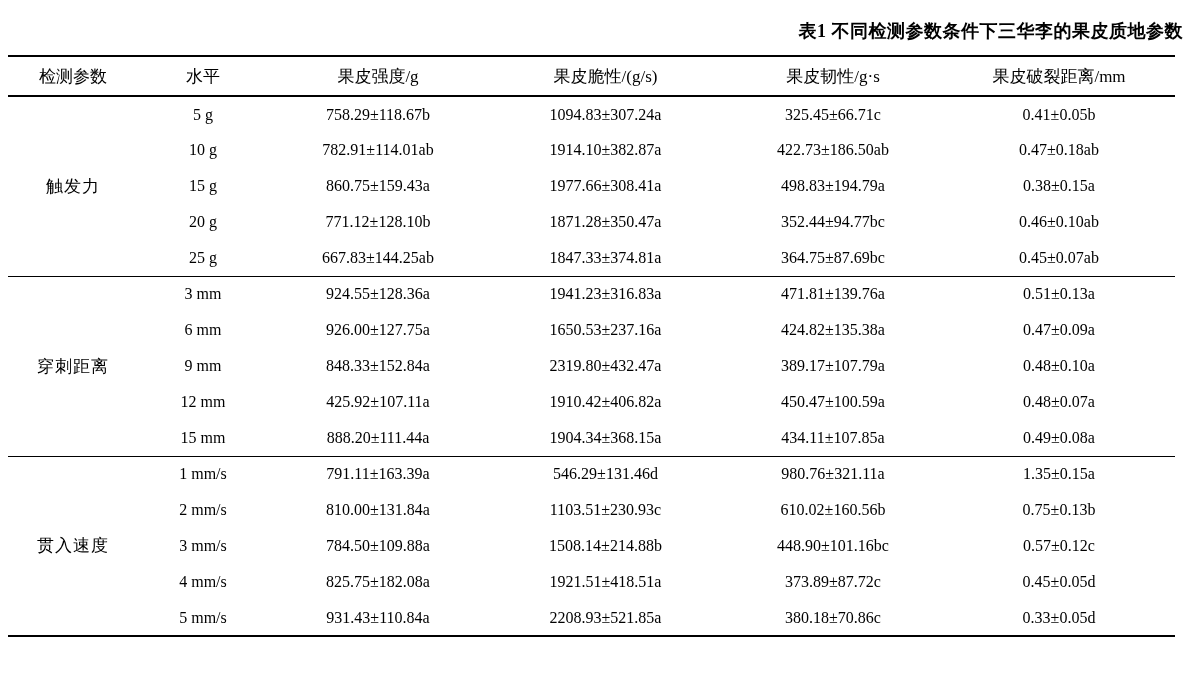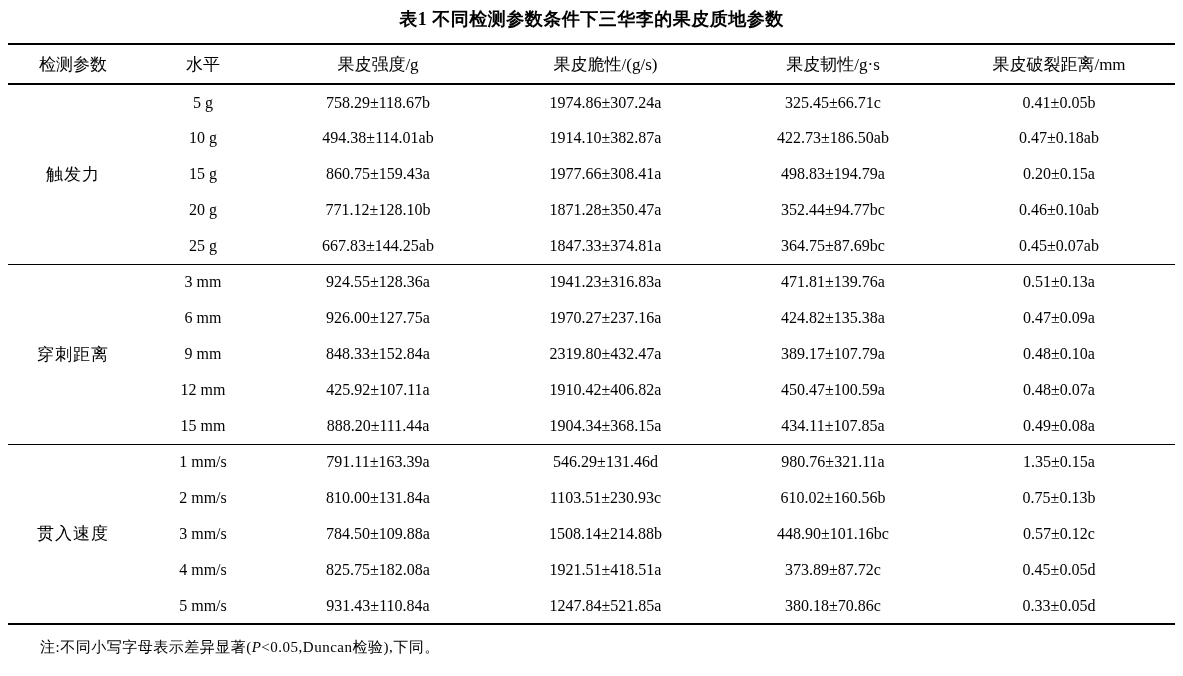--- a/index.html
+++ b/index.html
@@ -11,8 +11,8 @@
   }
   .page { width: 1183px; height: 676px; overflow: hidden; }
   .table-title {
-    padding-top: 7px;
-    text-align: center;
+    padding-top: 19px;
+    text-align: right;
     font-size: 18px;
     font-weight: bold;
     letter-spacing: 0.5px;

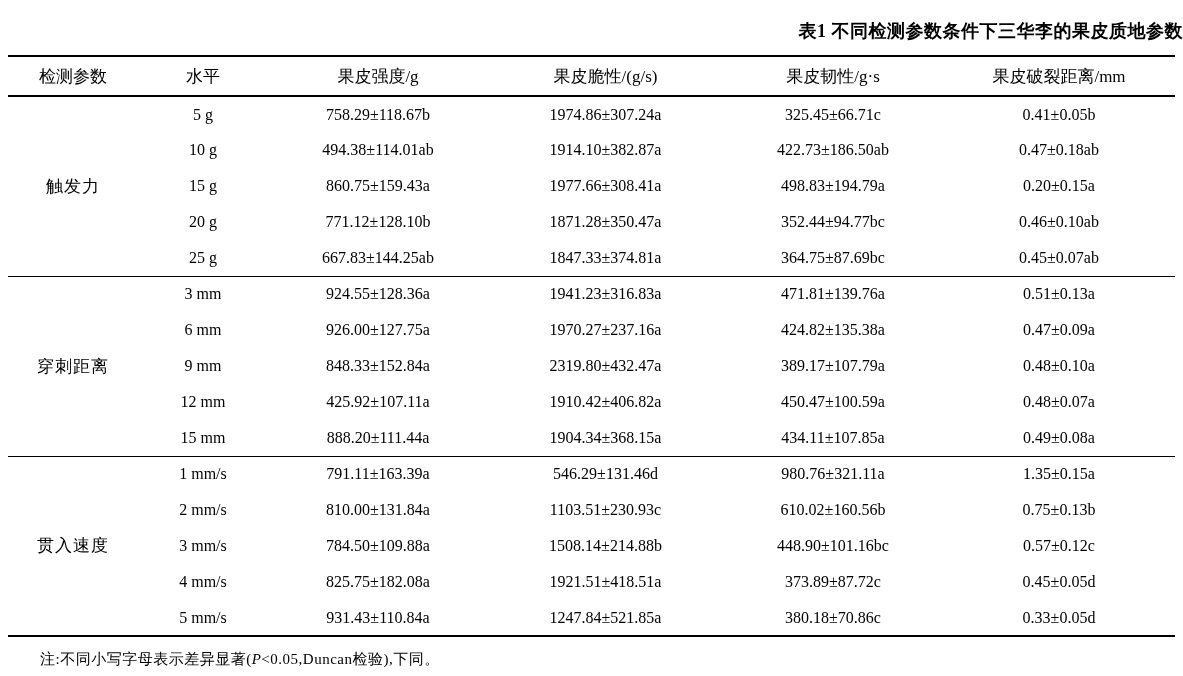--- a/index.html
+++ b/index.html
@@ -89,7 +89,7 @@
           <td rowspan="5" class="param-cell">触发力</td>
           <td>5 g</td>
           <td>758.29±118.67b</td>
-          <td>1974.86±307.24a</td>
+          <td>1094.83±307.24a</td>
           <td>325.45±66.71c</td>
           <td>0.41±0.05b</td>
         </tr>

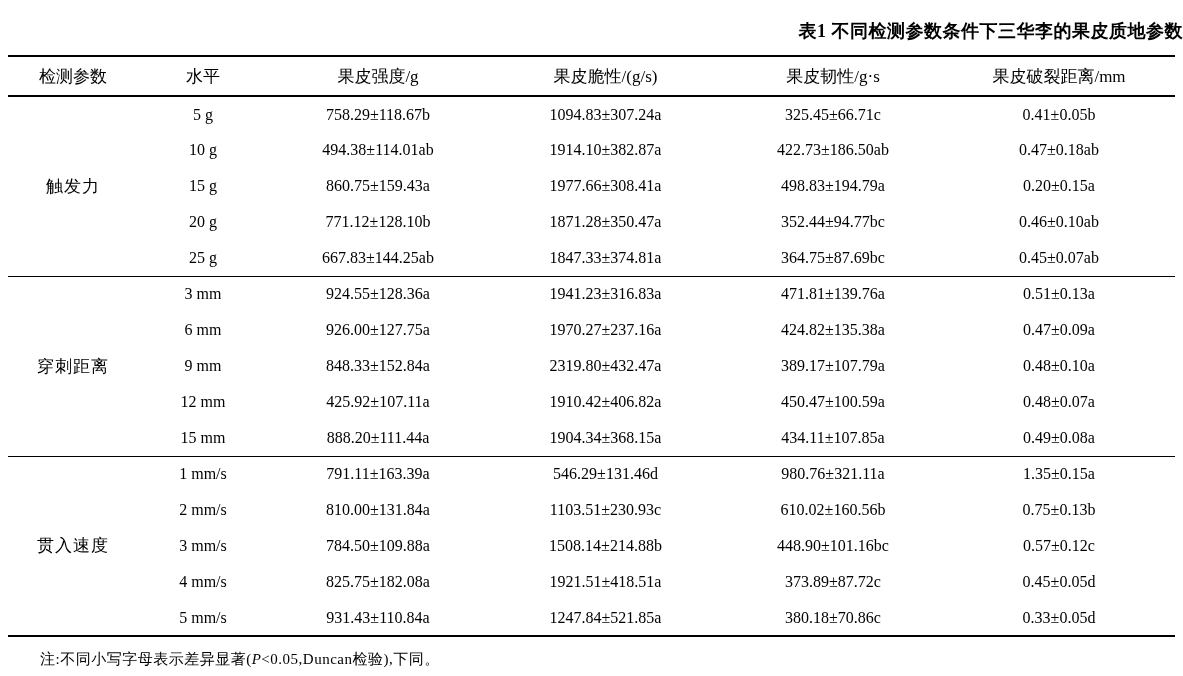--- a/index.html
+++ b/index.html
@@ -95,7 +95,7 @@
         </tr>
         <tr>
           <td>10 g</td>
-          <td>494.38±114.01ab</td>
+          <td>782.91±114.01ab</td>
           <td>1914.10±382.87a</td>
           <td>422.73±186.50ab</td>
           <td>0.47±0.18ab</td>

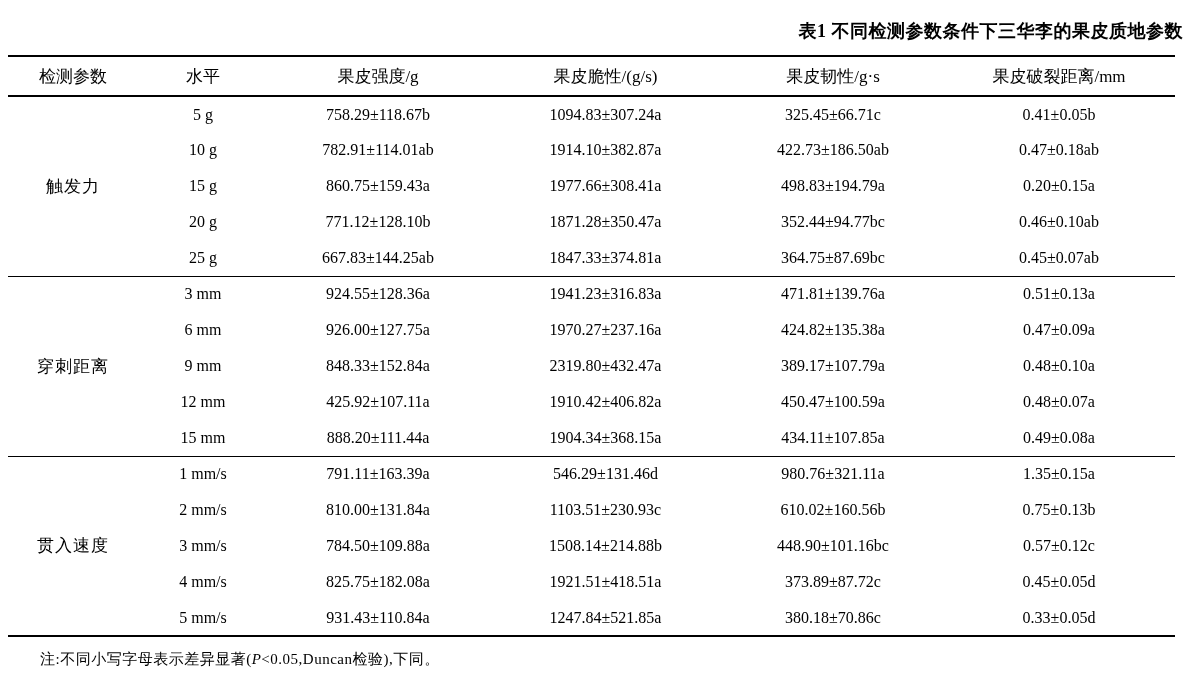--- a/index.html
+++ b/index.html
@@ -105,7 +105,7 @@
           <td>860.75±159.43a</td>
           <td>1977.66±308.41a</td>
           <td>498.83±194.79a</td>
-          <td>0.20±0.15a</td>
+          <td>0.38±0.15a</td>
         </tr>
         <tr>
           <td>20 g</td>

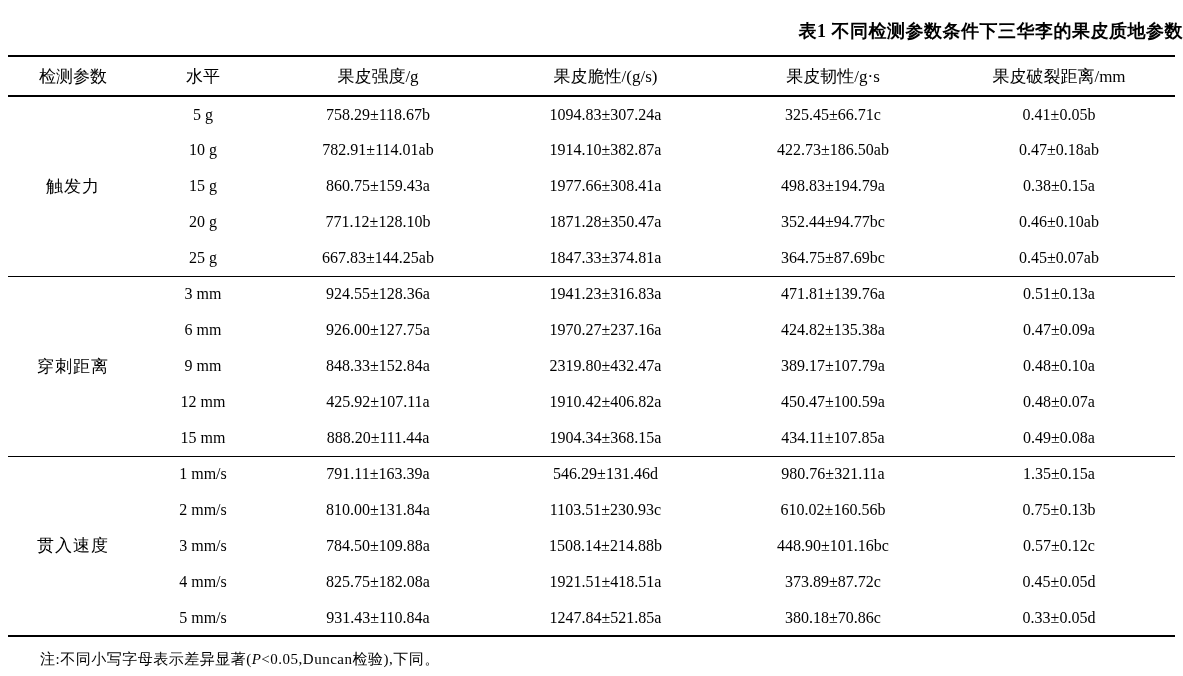--- a/index.html
+++ b/index.html
@@ -134,7 +134,7 @@
         <tr>
           <td>6 mm</td>
           <td>926.00±127.75a</td>
-          <td>1970.27±237.16a</td>
+          <td>1650.53±237.16a</td>
           <td>424.82±135.38a</td>
           <td>0.47±0.09a</td>
         </tr>

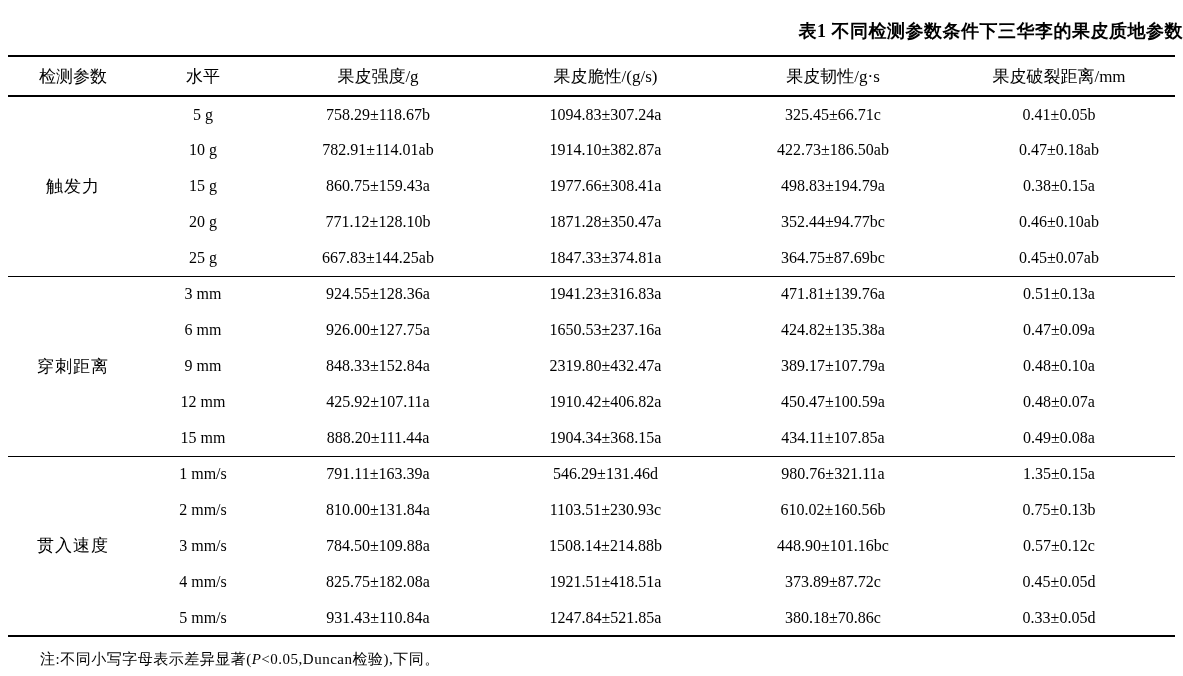--- a/index.html
+++ b/index.html
@@ -193,7 +193,7 @@
         <tr>
           <td>5 mm/s</td>
           <td>931.43±110.84a</td>
-          <td>1247.84±521.85a</td>
+          <td>2208.93±521.85a</td>
           <td>380.18±70.86c</td>
           <td>0.33±0.05d</td>
         </tr>

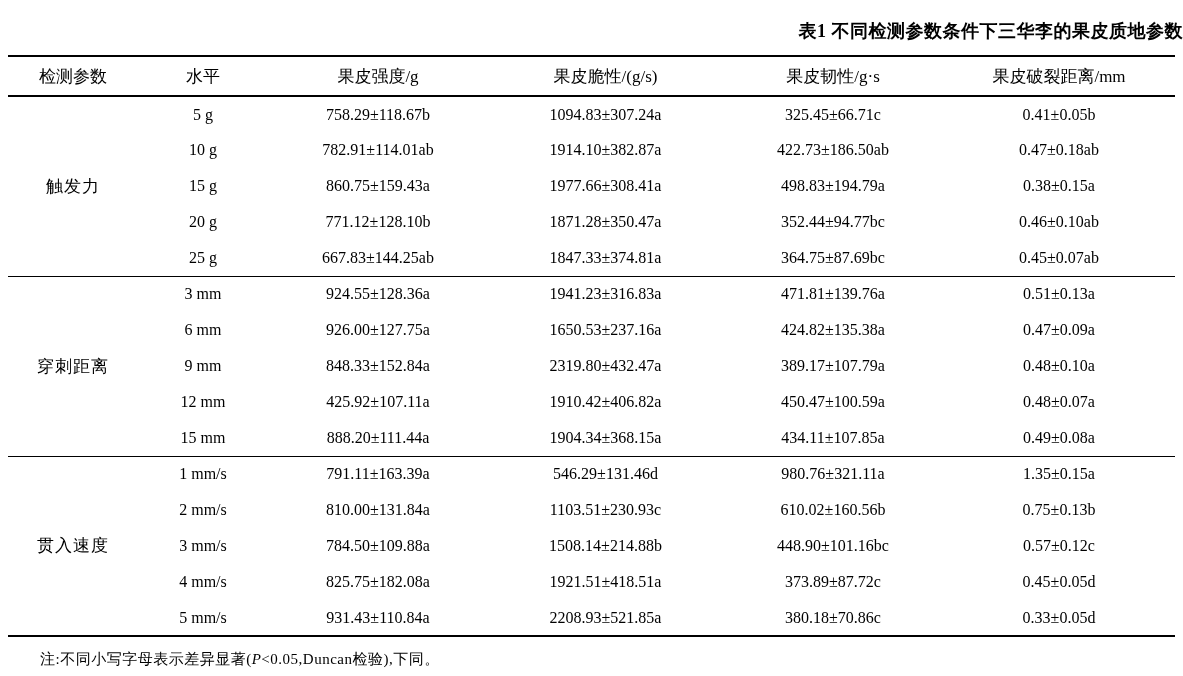--- a/index.html
+++ b/index.html
@@ -200,7 +200,6 @@
       </tbody>
     </table>
 
-  <div class="footnote"><span>注:不同小写字母表示差异显著(</span><span class="italic-p">P</span><span>&lt;0.05,Duncan检验),下同。</span></div>
 
 </div>
 

